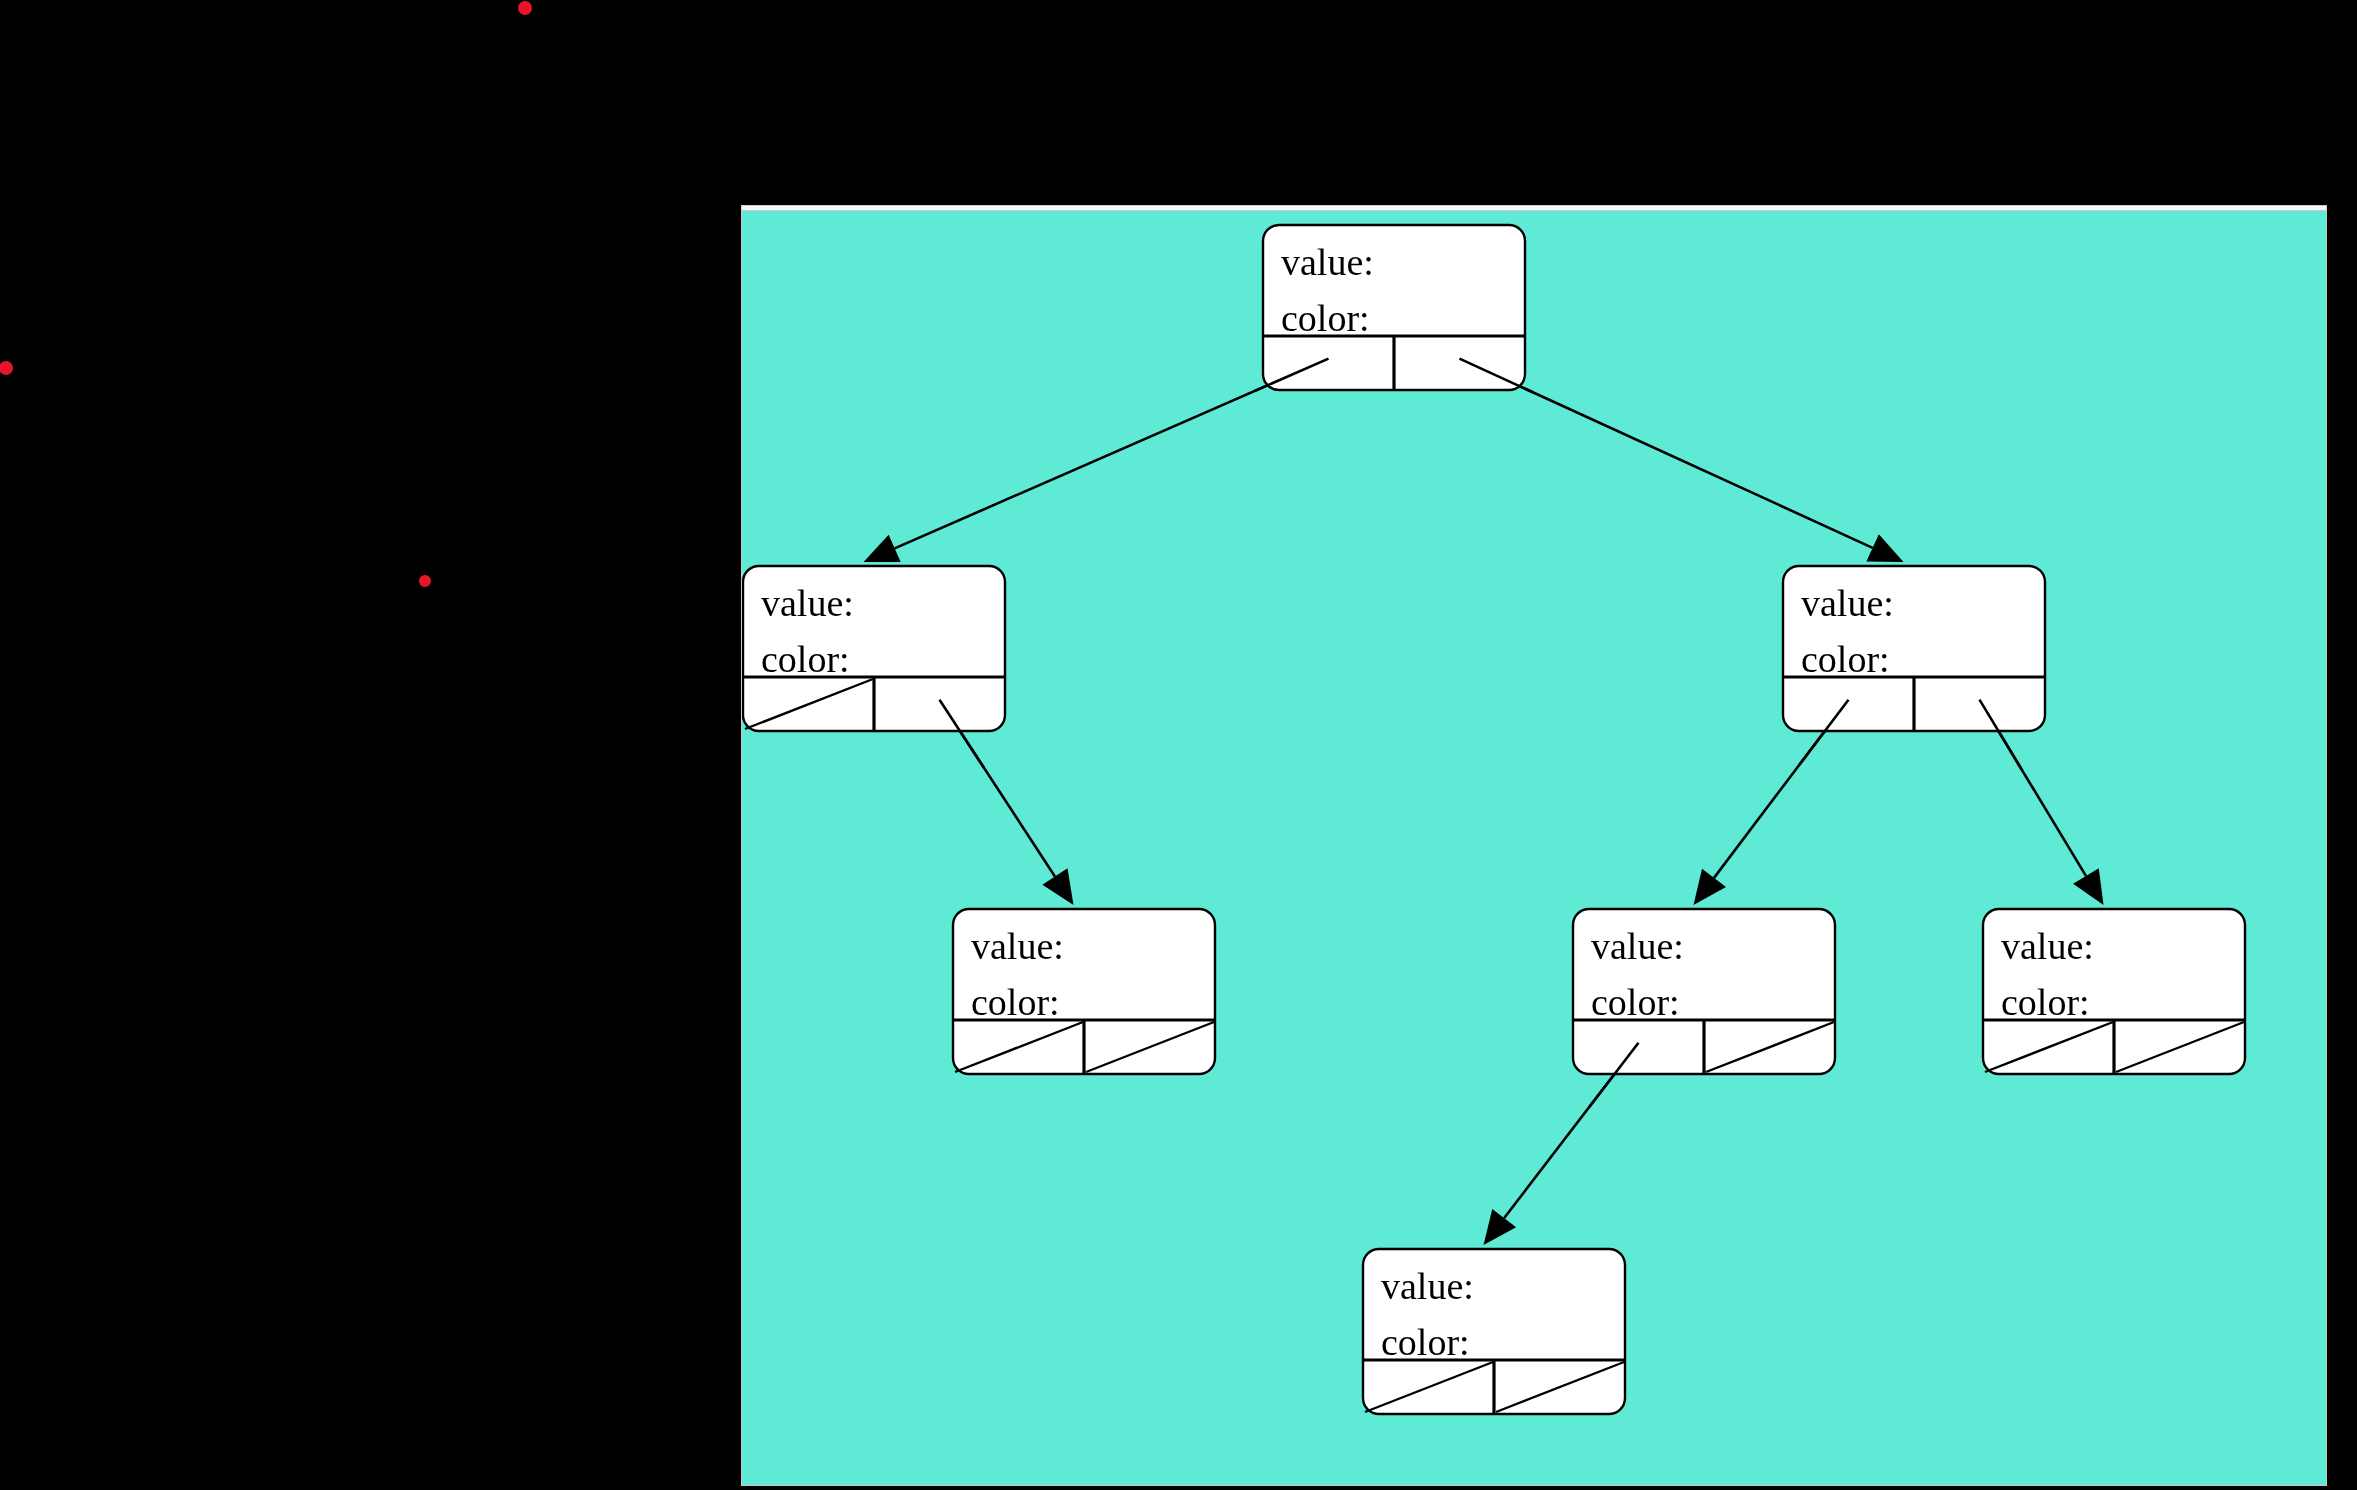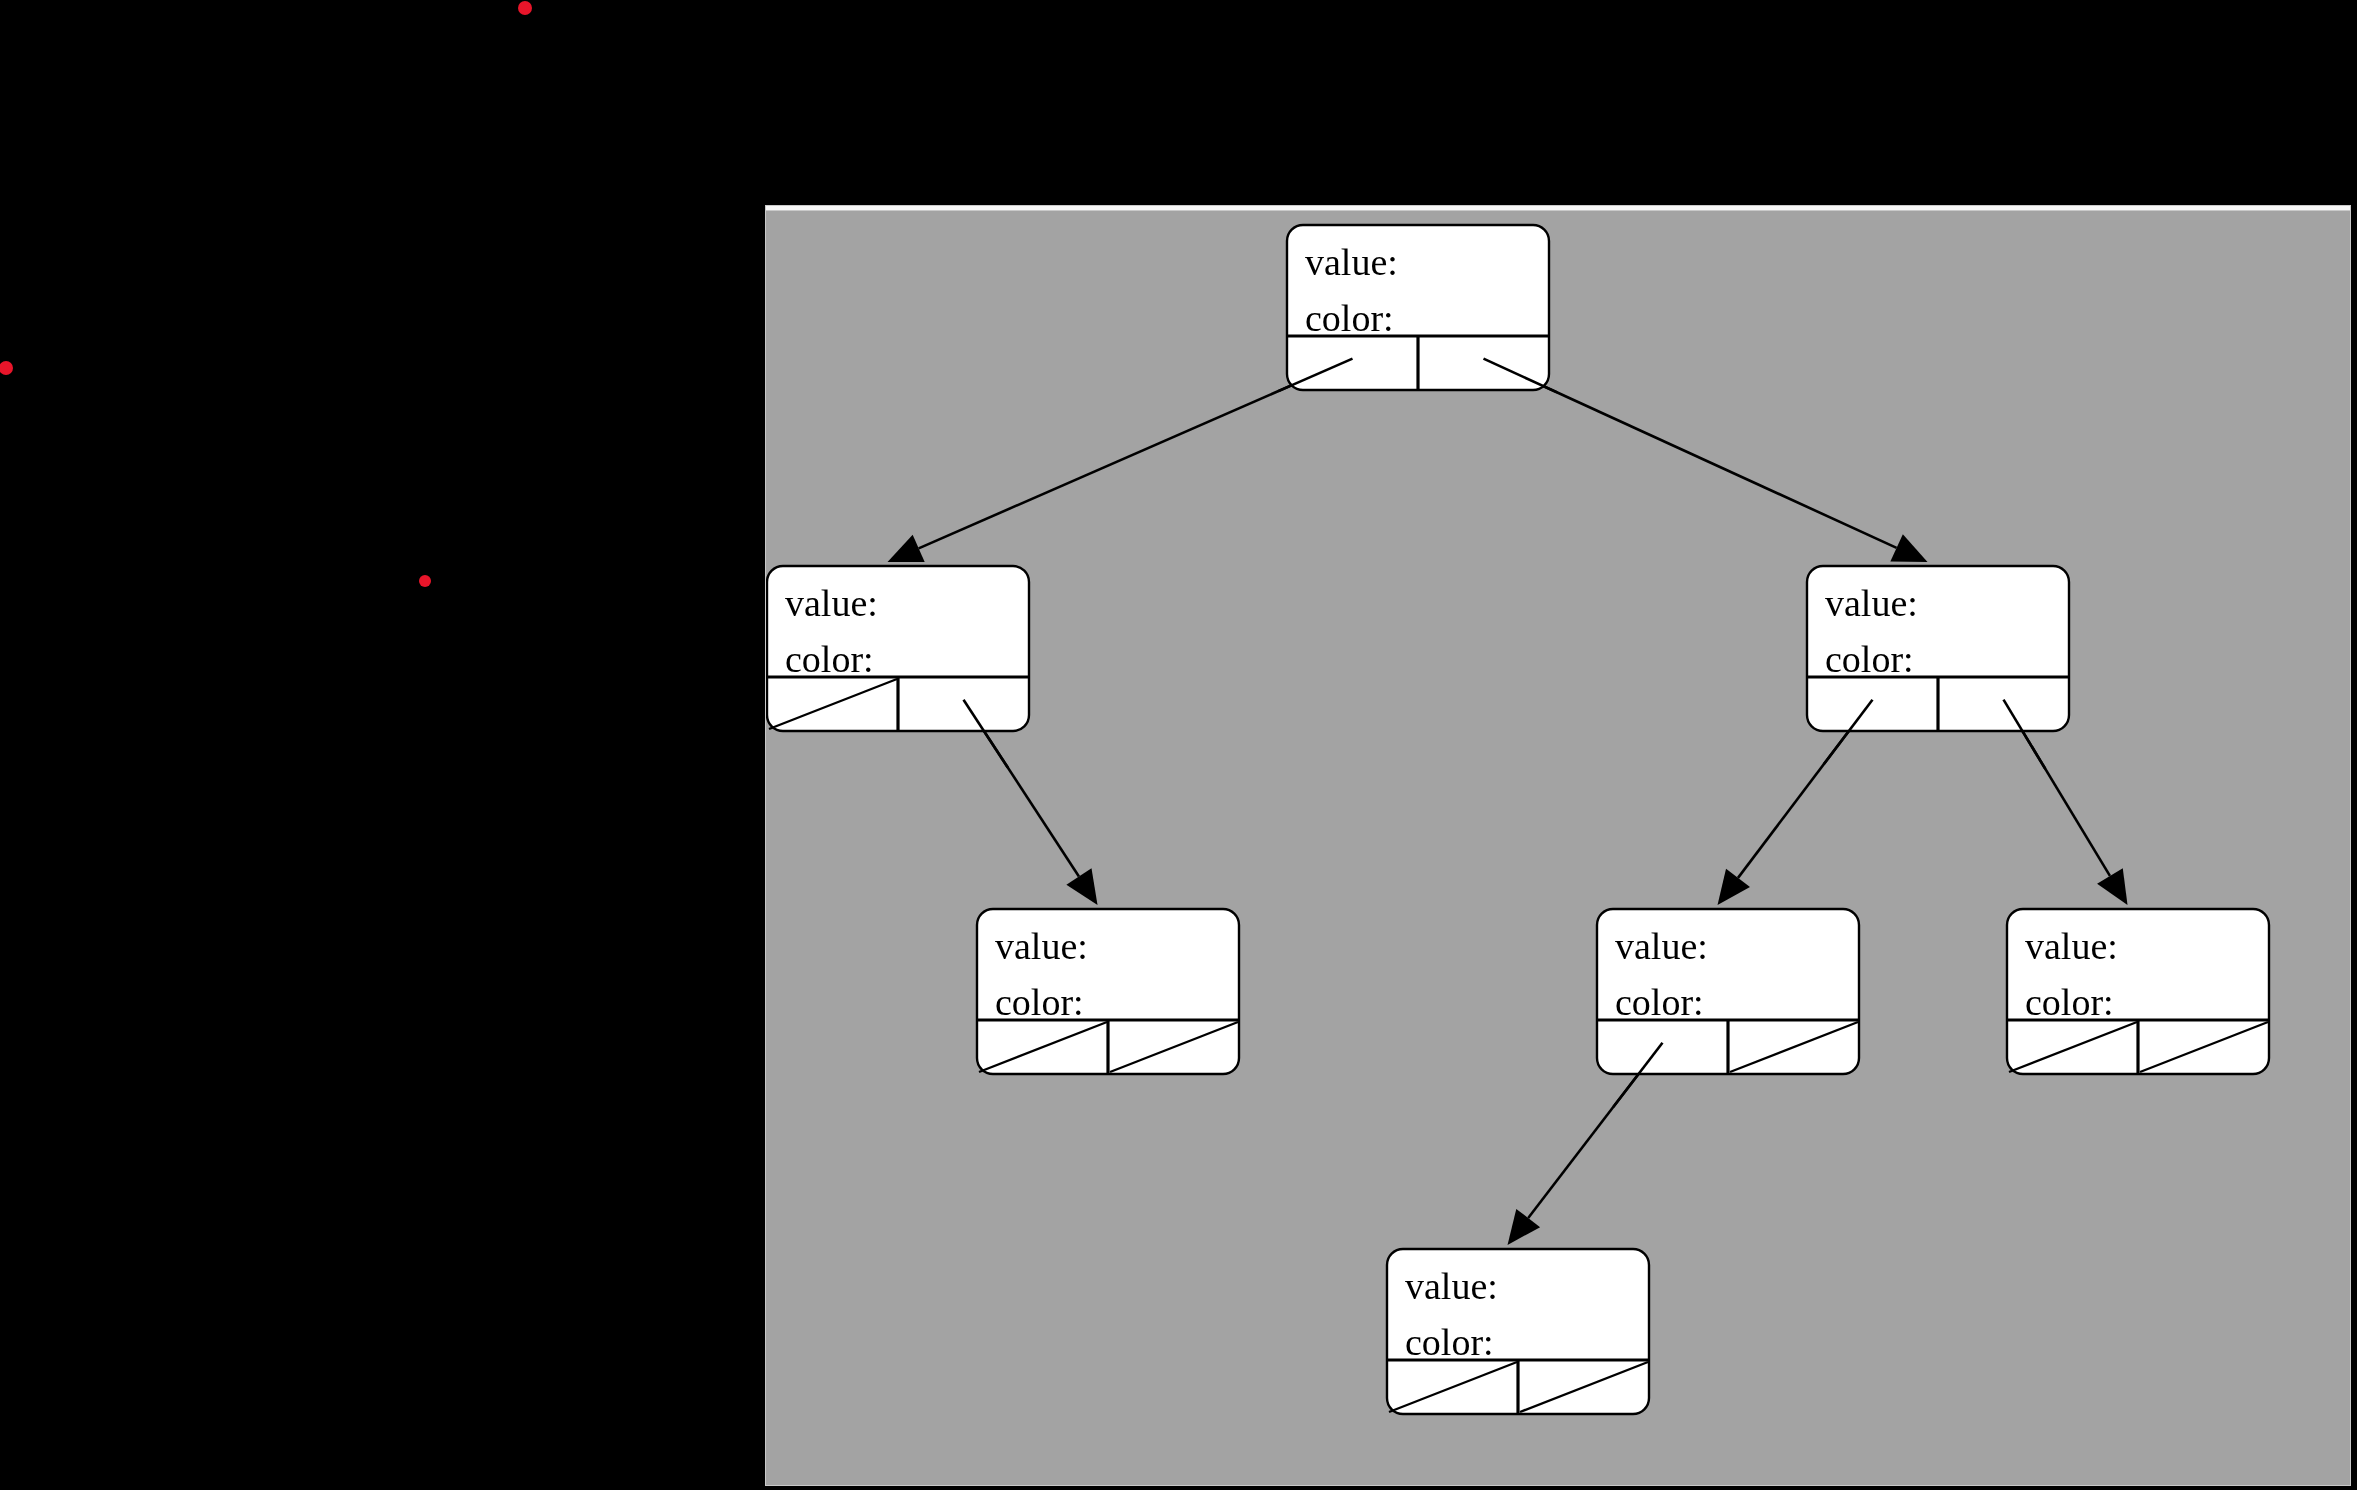--- a/index.html
+++ b/index.html
@@ -87,7 +87,7 @@
 
 <div id="root-canvas" style="width: 2357px; height: 1490px; background: rgb(0, 0, 0);">
 
-  <div class="sheet" id="diagram-sheet" style="left: 765px; top: 205px; width: 1586px; height: 1281px; background: #a3a3a3; border-color: rgb(201, 201, 201);">
+  <div class="sheet" id="diagram-sheet" style="left: 741px; top: 205px; width: 1586px; height: 1281px; background: #5eead4; border-color: rgb(201, 201, 201);">
     <div class="sheet-topstrip" style="background: rgb(247, 247, 247);"></div>
     <svg class="diagram-svg" id="diagram-svg" xmlns="http://www.w3.org/2000/svg" width="1586" height="1281" viewBox="0 0 1586 1281">
         <g>

